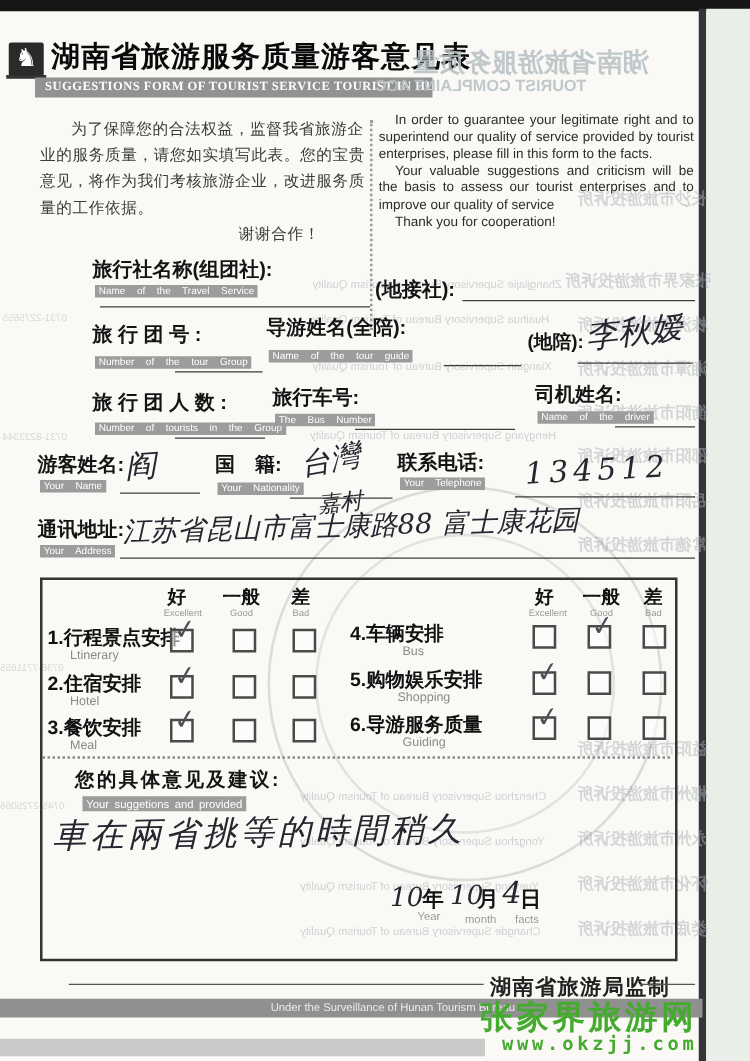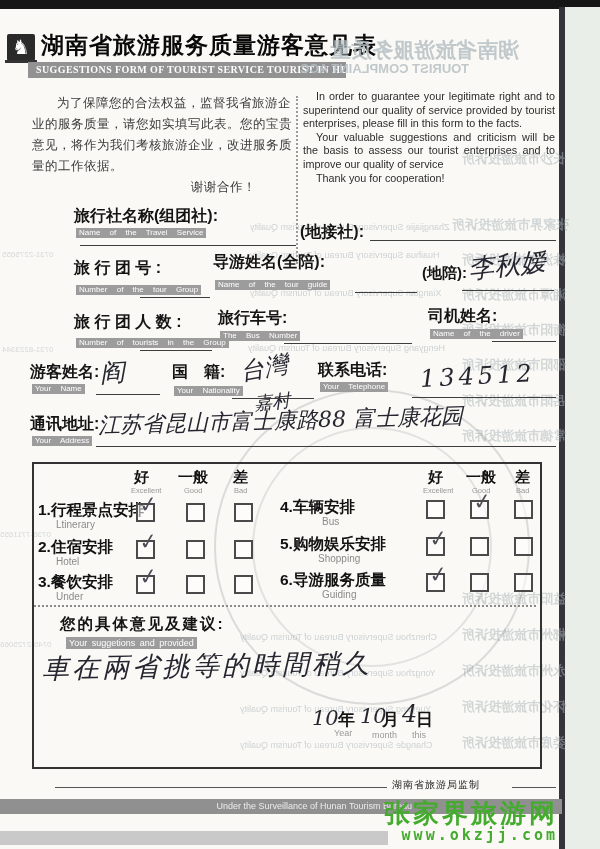--- a/index.html
+++ b/index.html
@@ -205,7 +205,7 @@
   </div>
 
 <div class="abs item-cn" style="left:38px;top:572px">3.餐饮安排</div>
-<div class="abs item-en" style="left:56px;top:591px">Under</div>
+<div class="abs item-en" style="left:56px;top:591px">Meal</div>
 <div class="abs box" style="left:136px;top:575px">
     <span class="tick">✓</span>
   </div>

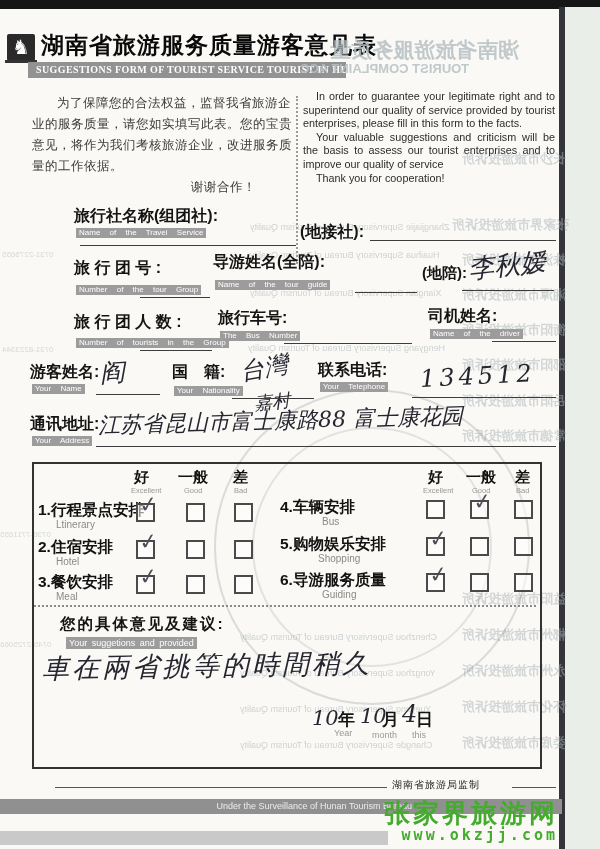--- a/index.html
+++ b/index.html
@@ -266,7 +266,7 @@
 <div class="abs lbl" style="left:416px;top:708px;font-size:17px">日</div>
 <div class="abs colsub" style="left:334px;top:728px;font-size:9px">Year</div>
 <div class="abs colsub" style="left:372px;top:730px;font-size:9px">month</div>
-<div class="abs colsub" style="left:412px;top:730px;font-size:9px">this</div>
+<div class="abs colsub" style="left:412px;top:730px;font-size:9px">facts</div>
 
 <div class="abs dashL"></div>
 <div class="abs footer-cn">湖南省旅游局监制</div>

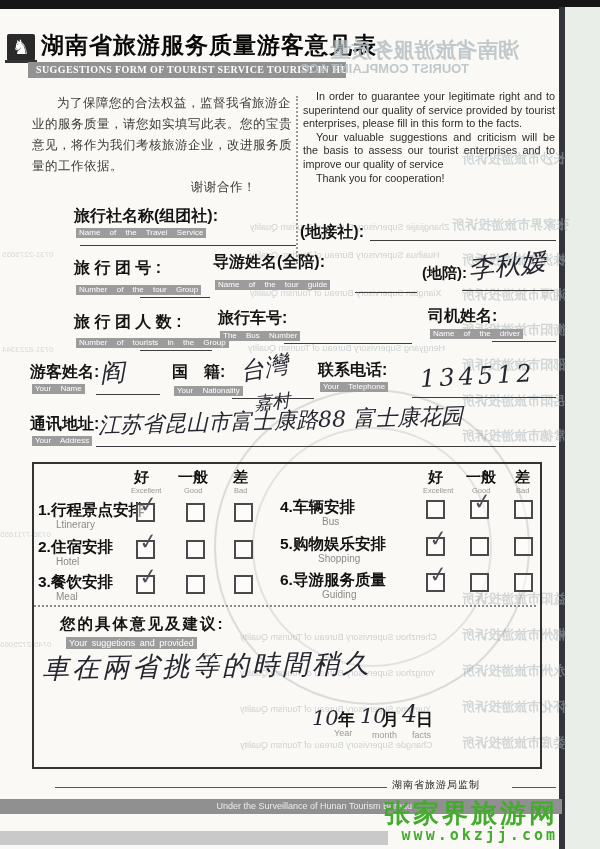--- a/index.html
+++ b/index.html
@@ -52,7 +52,7 @@
   
   .dashL{left:55px;top:787px;width:332px;border-top:1.5px solid #555;}
   .dashR{left:512px;top:787px;width:44px;border-top:1.5px solid #555;}
-  .footer-cn{left:392px;top:778px;font-size:10px;font-weight:400;color:#222;letter-spacing:1px;}
+  .footer-cn{left:392px;top:778px;font-size:17px;font-weight:700;color:#222;letter-spacing:1px;}
   .graybar1{left:0;top:799px;width:562px;height:15px;background:#909090;color:#ececec;
             font-size:9px;line-height:15px;text-align:right;padding-right:150px;box-sizing:border-box;}
   .graybar2{left:0;top:831px;width:388px;height:14px;background:#c9c9c9;}

